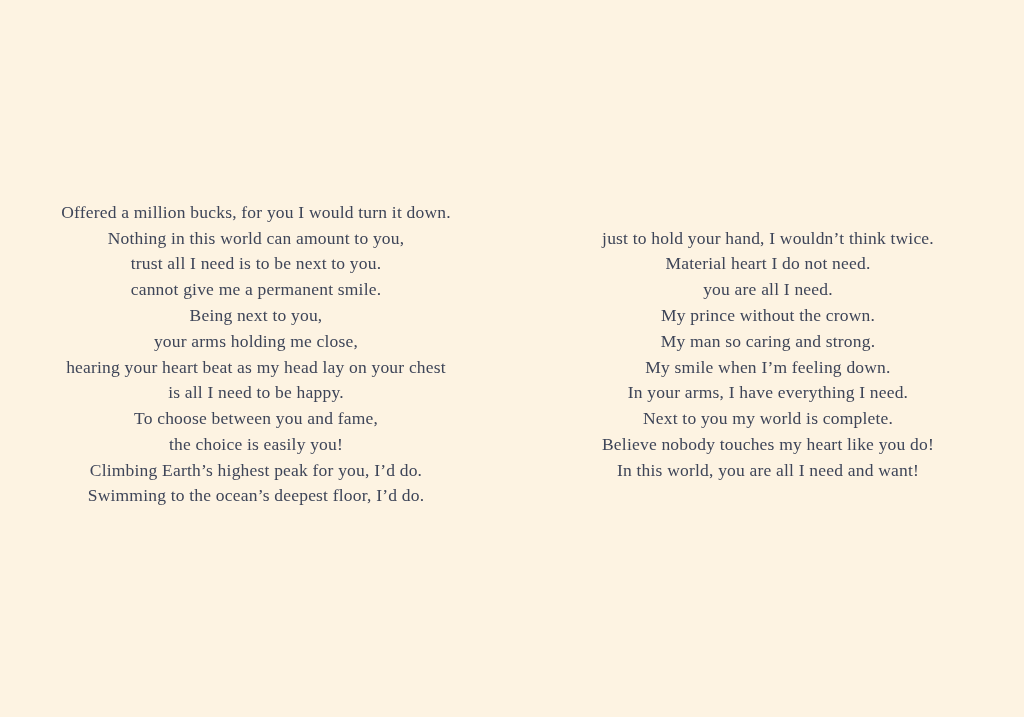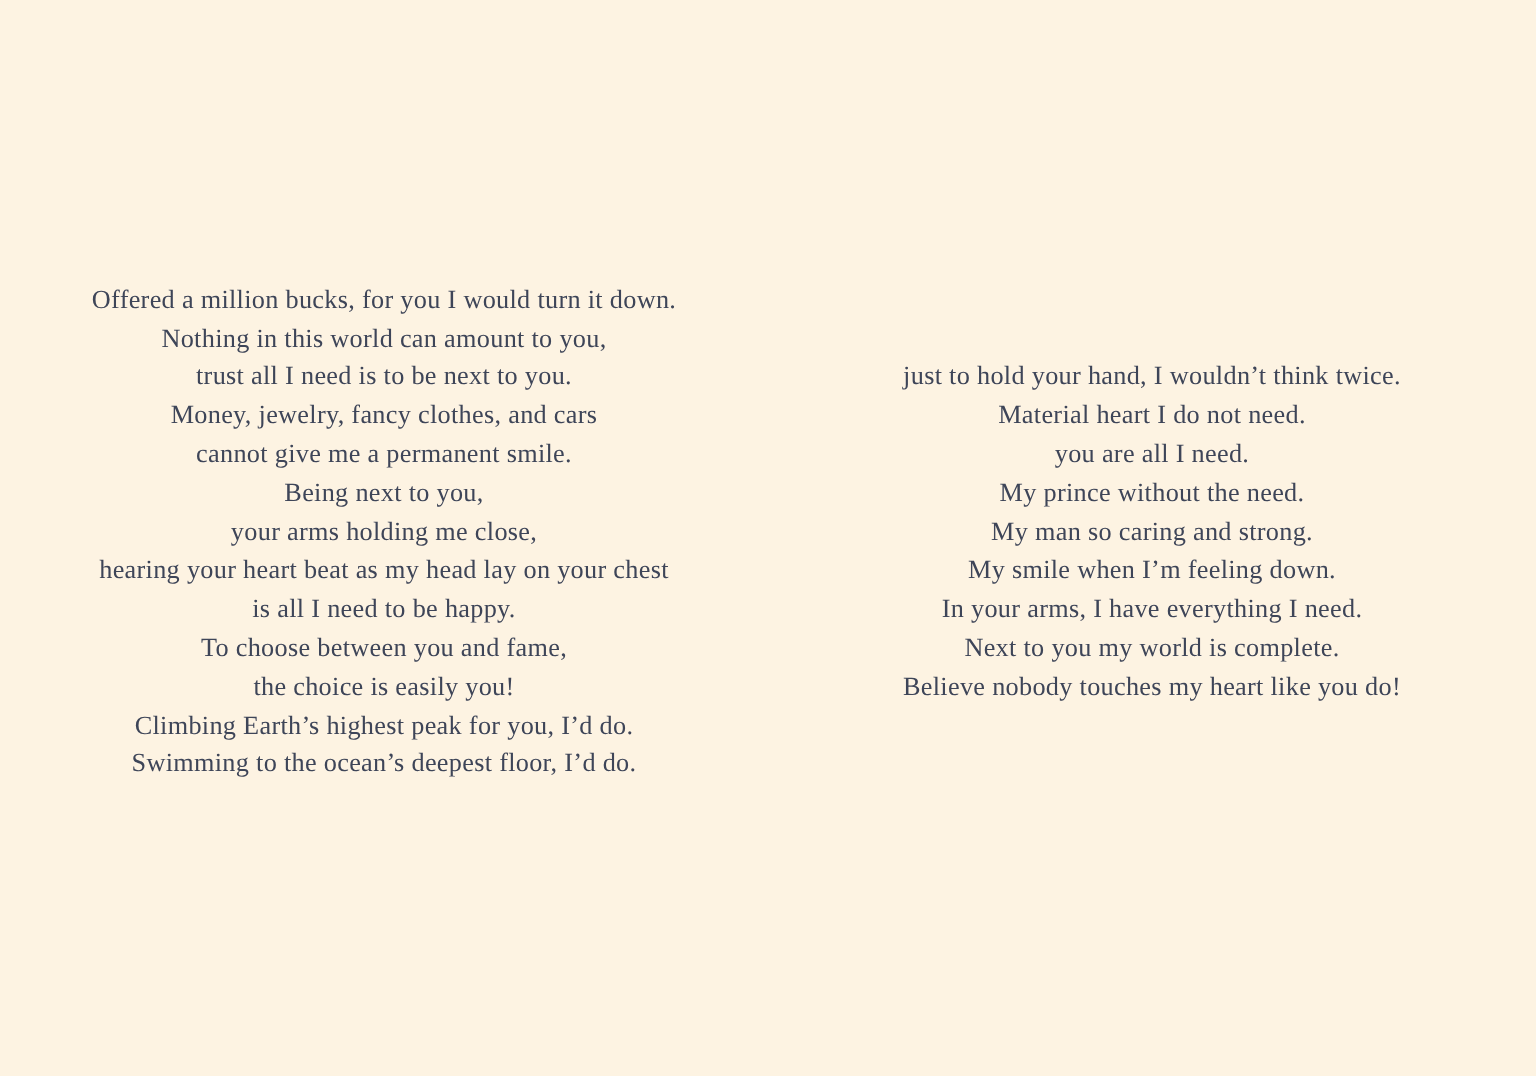--- a/index.html
+++ b/index.html
@@ -48,7 +48,6 @@
       <span class="poem-line">Offered a million bucks, for you I would turn it down.</span>
       <span class="poem-line">Nothing in this world can amount to you,</span>
       <span class="poem-line">trust all I need is to be next to you.</span>
-      <span class="poem-line">Money, jewelry, fancy clothes, and cars</span>
       <span class="poem-line">cannot give me a permanent smile.</span>
       <span class="poem-line">Being next to you,</span>
       <span class="poem-line">your arms holding me close,</span>

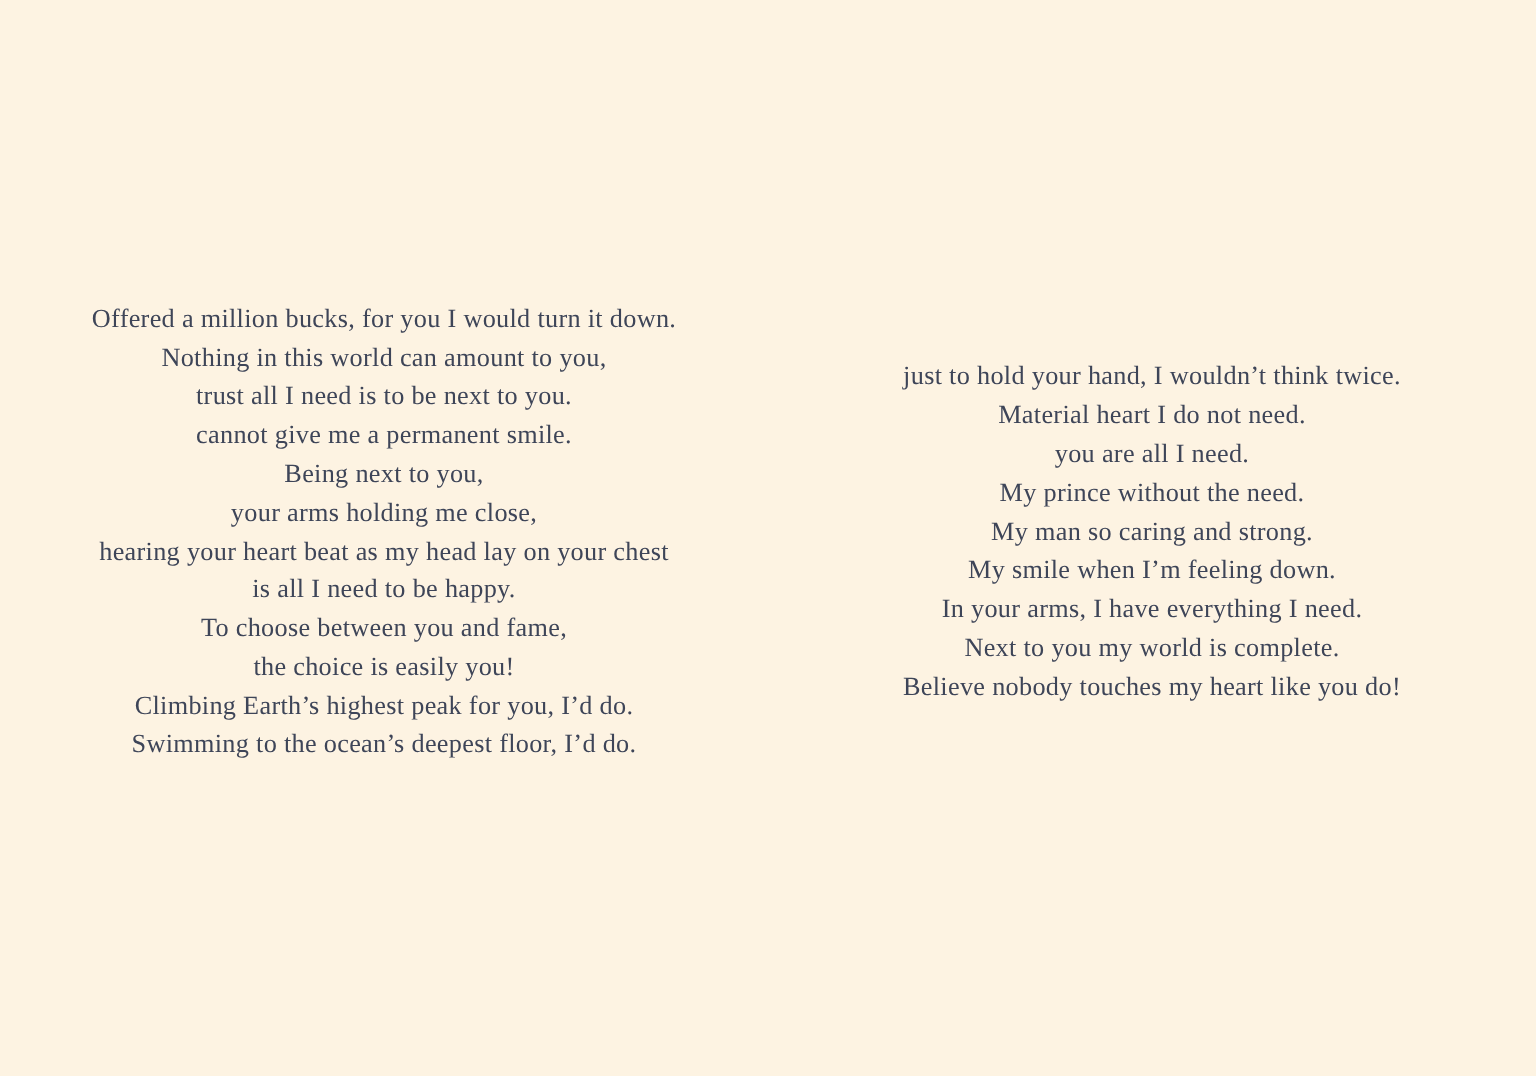--- a/index.html
+++ b/index.html
@@ -65,7 +65,7 @@
       <span class="poem-line">just to hold your hand, I wouldn’t think twice.</span>
       <span class="poem-line">Material heart I do not need.</span>
       <span class="poem-line">you are all I need.</span>
-      <span class="poem-line">My prince without the need.</span>
+      <span class="poem-line">My prince without the crown.</span>
       <span class="poem-line">My man so caring and strong.</span>
       <span class="poem-line">My smile when I’m feeling down.</span>
       <span class="poem-line">In your arms, I have everything I need.</span>

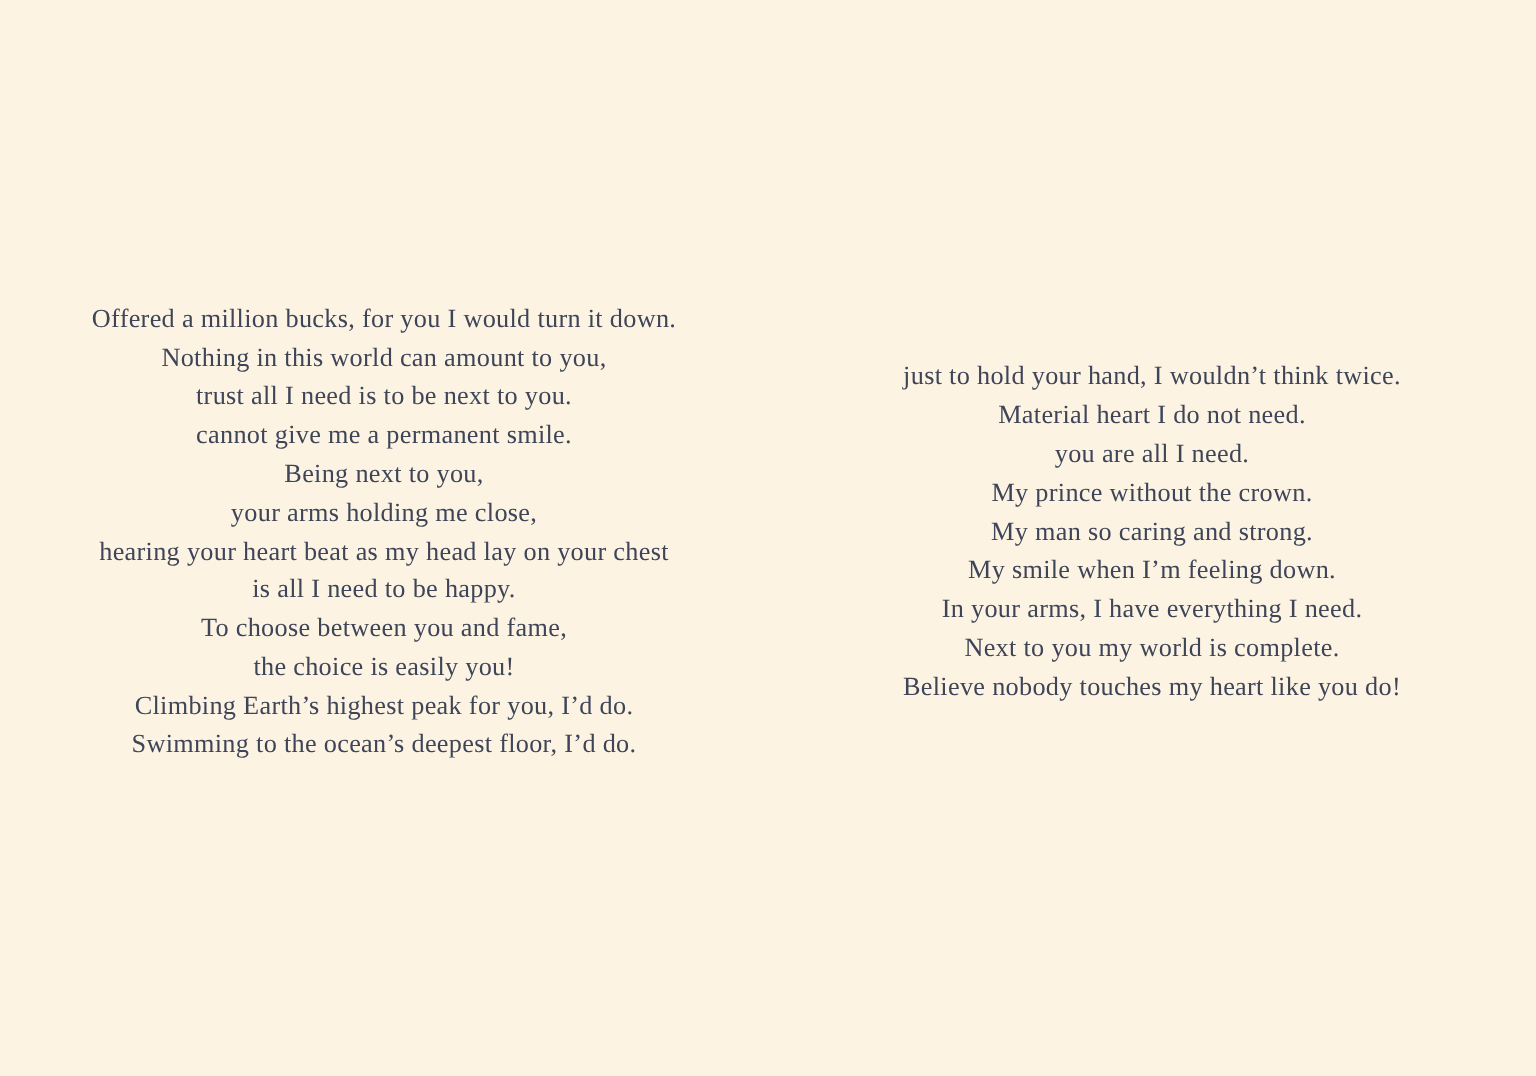--- a/index.html
+++ b/index.html
@@ -71,6 +71,7 @@
       <span class="poem-line">In your arms, I have everything I need.</span>
       <span class="poem-line">Next to you my world is complete.</span>
       <span class="poem-line">Believe nobody touches my heart like you do!</span>
+      <span class="poem-line">In this world, you are all I need and want!</span>
     </div>
   </div>
 

